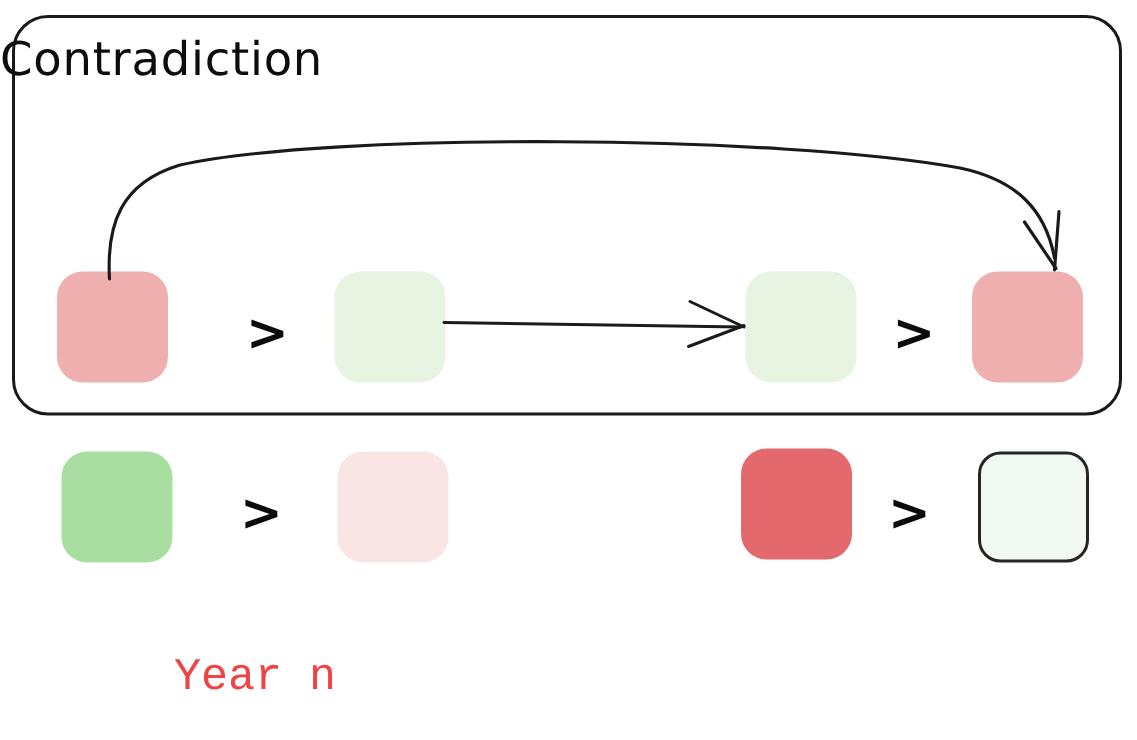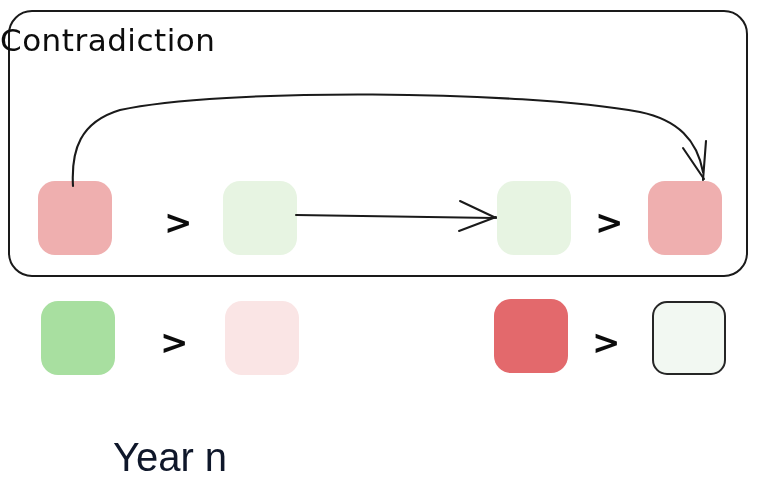--- a/index.html
+++ b/index.html
@@ -78,10 +78,10 @@
   
   .year-label {
     position: absolute;
-    font-family: Liberation Sans, sans-serif;
-    font-size: 40px;
+    font-family: Liberation Mono, monospace;
+    font-size: 30px;
     font-weight: 400;
-    color: #0f172a;
+    color: #ef4444;
     white-space: nowrap;
     text-align: center;
   }

